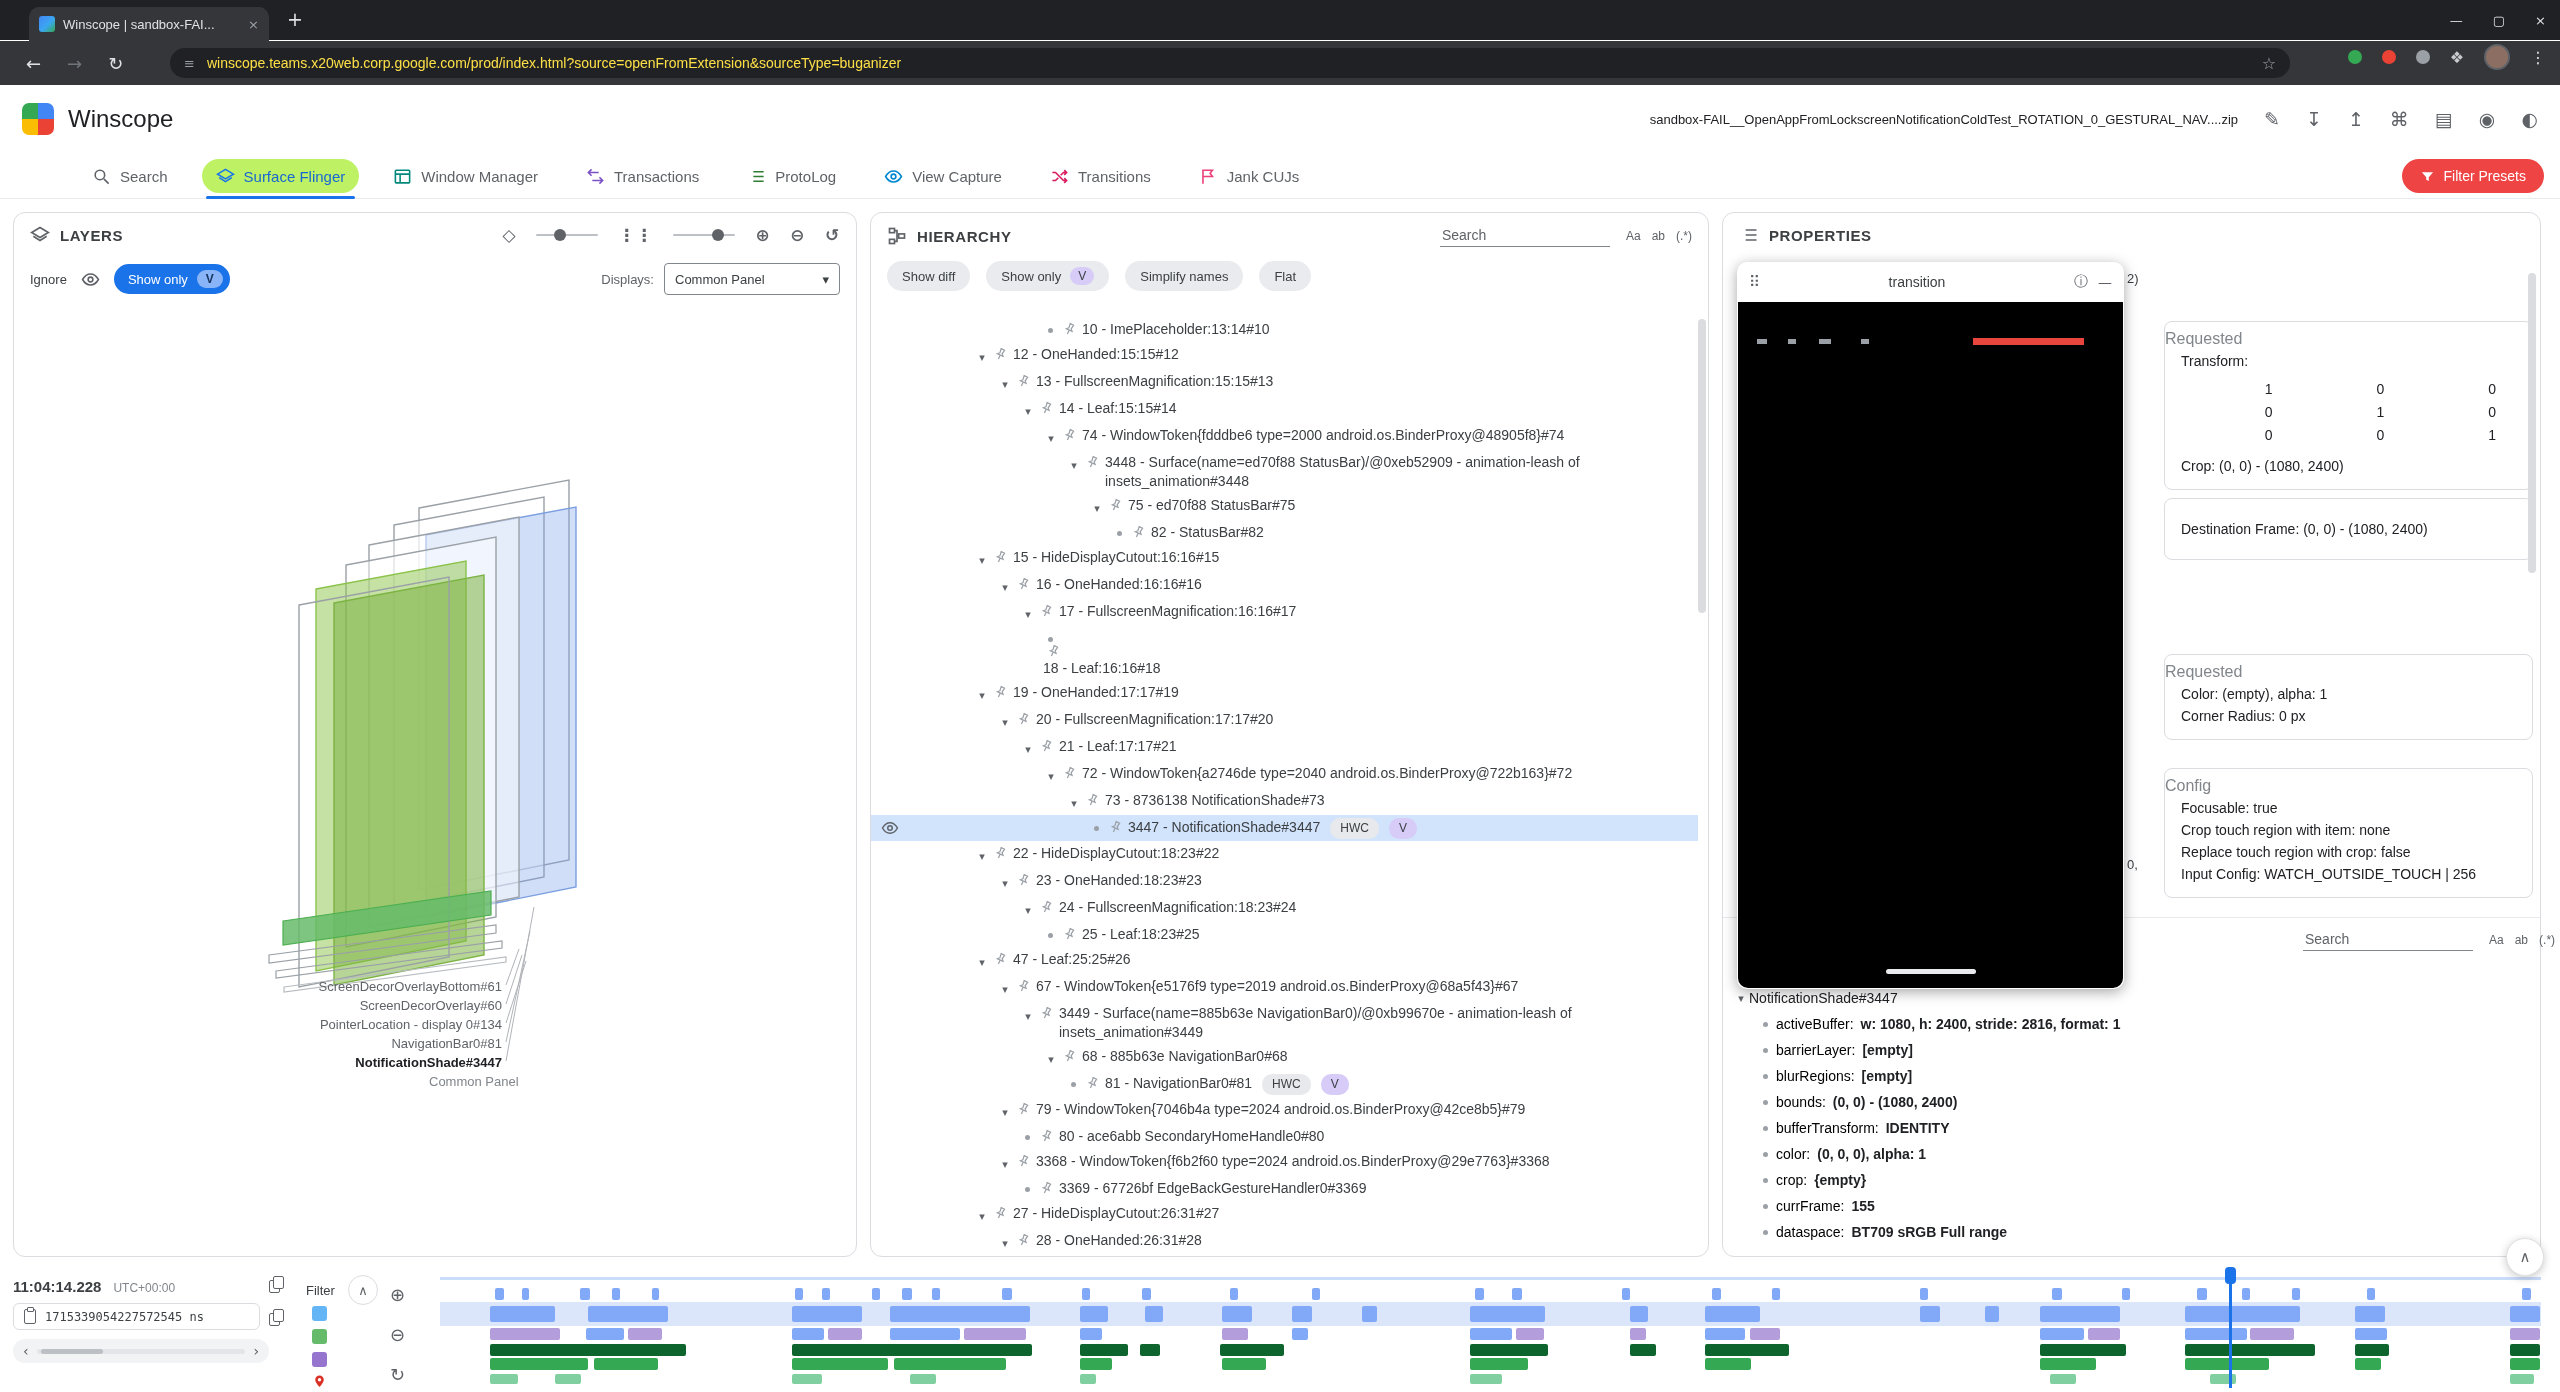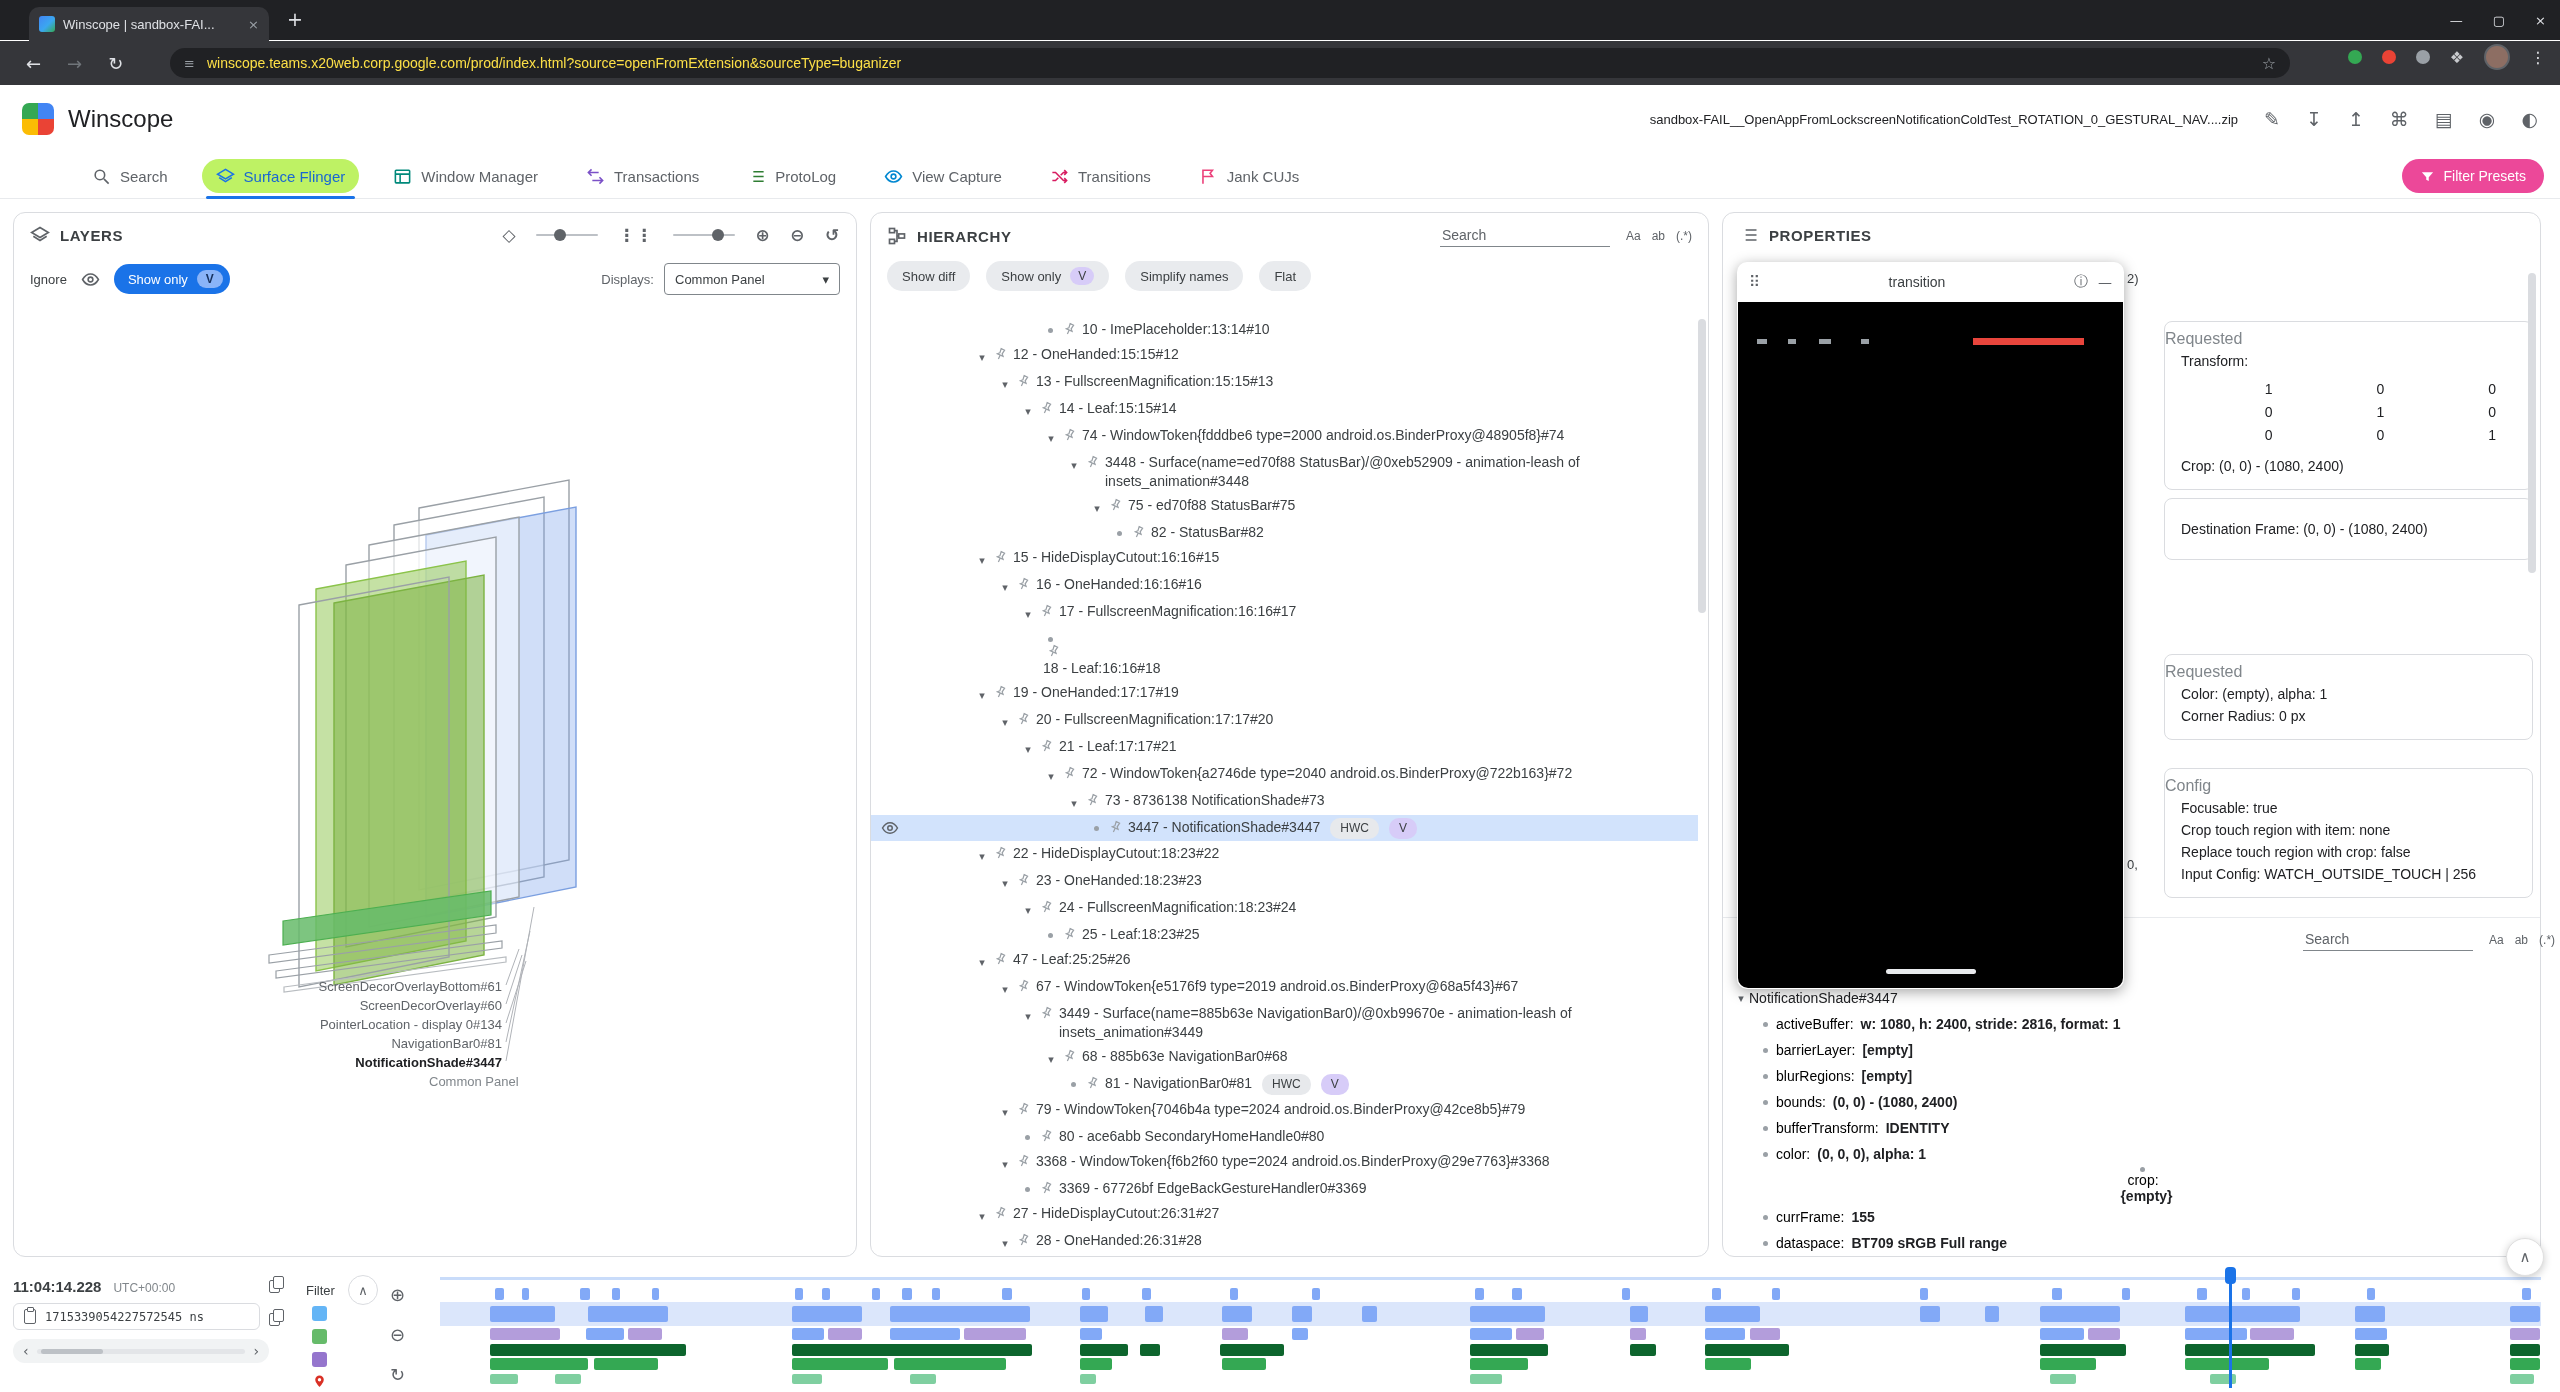--- a/index.html
+++ b/index.html
@@ -45,7 +45,7 @@
   .navtab .nticon svg{width:19px;height:19px}
   .navtab.active{background:#bef264;color:#1967d2}
   .navtab.active::after{content:"";position:absolute;left:4px;right:4px;bottom:-6px;height:3px;border-radius:2px;background:#1a73e8}
-  .filter-presets{position:absolute;right:16px;top:6px;height:34px;border-radius:17px;background:#ec4899;color:#fff;display:flex;align-items:center;gap:9px;padding:0 18px;font-size:14px}
+  .filter-presets{position:absolute;right:16px;top:6px;height:34px;border-radius:17px;background:#ef4444;color:#fff;display:flex;align-items:center;gap:9px;padding:0 18px;font-size:14px}
   .fp-ic svg{width:15px;height:15px}
 
   

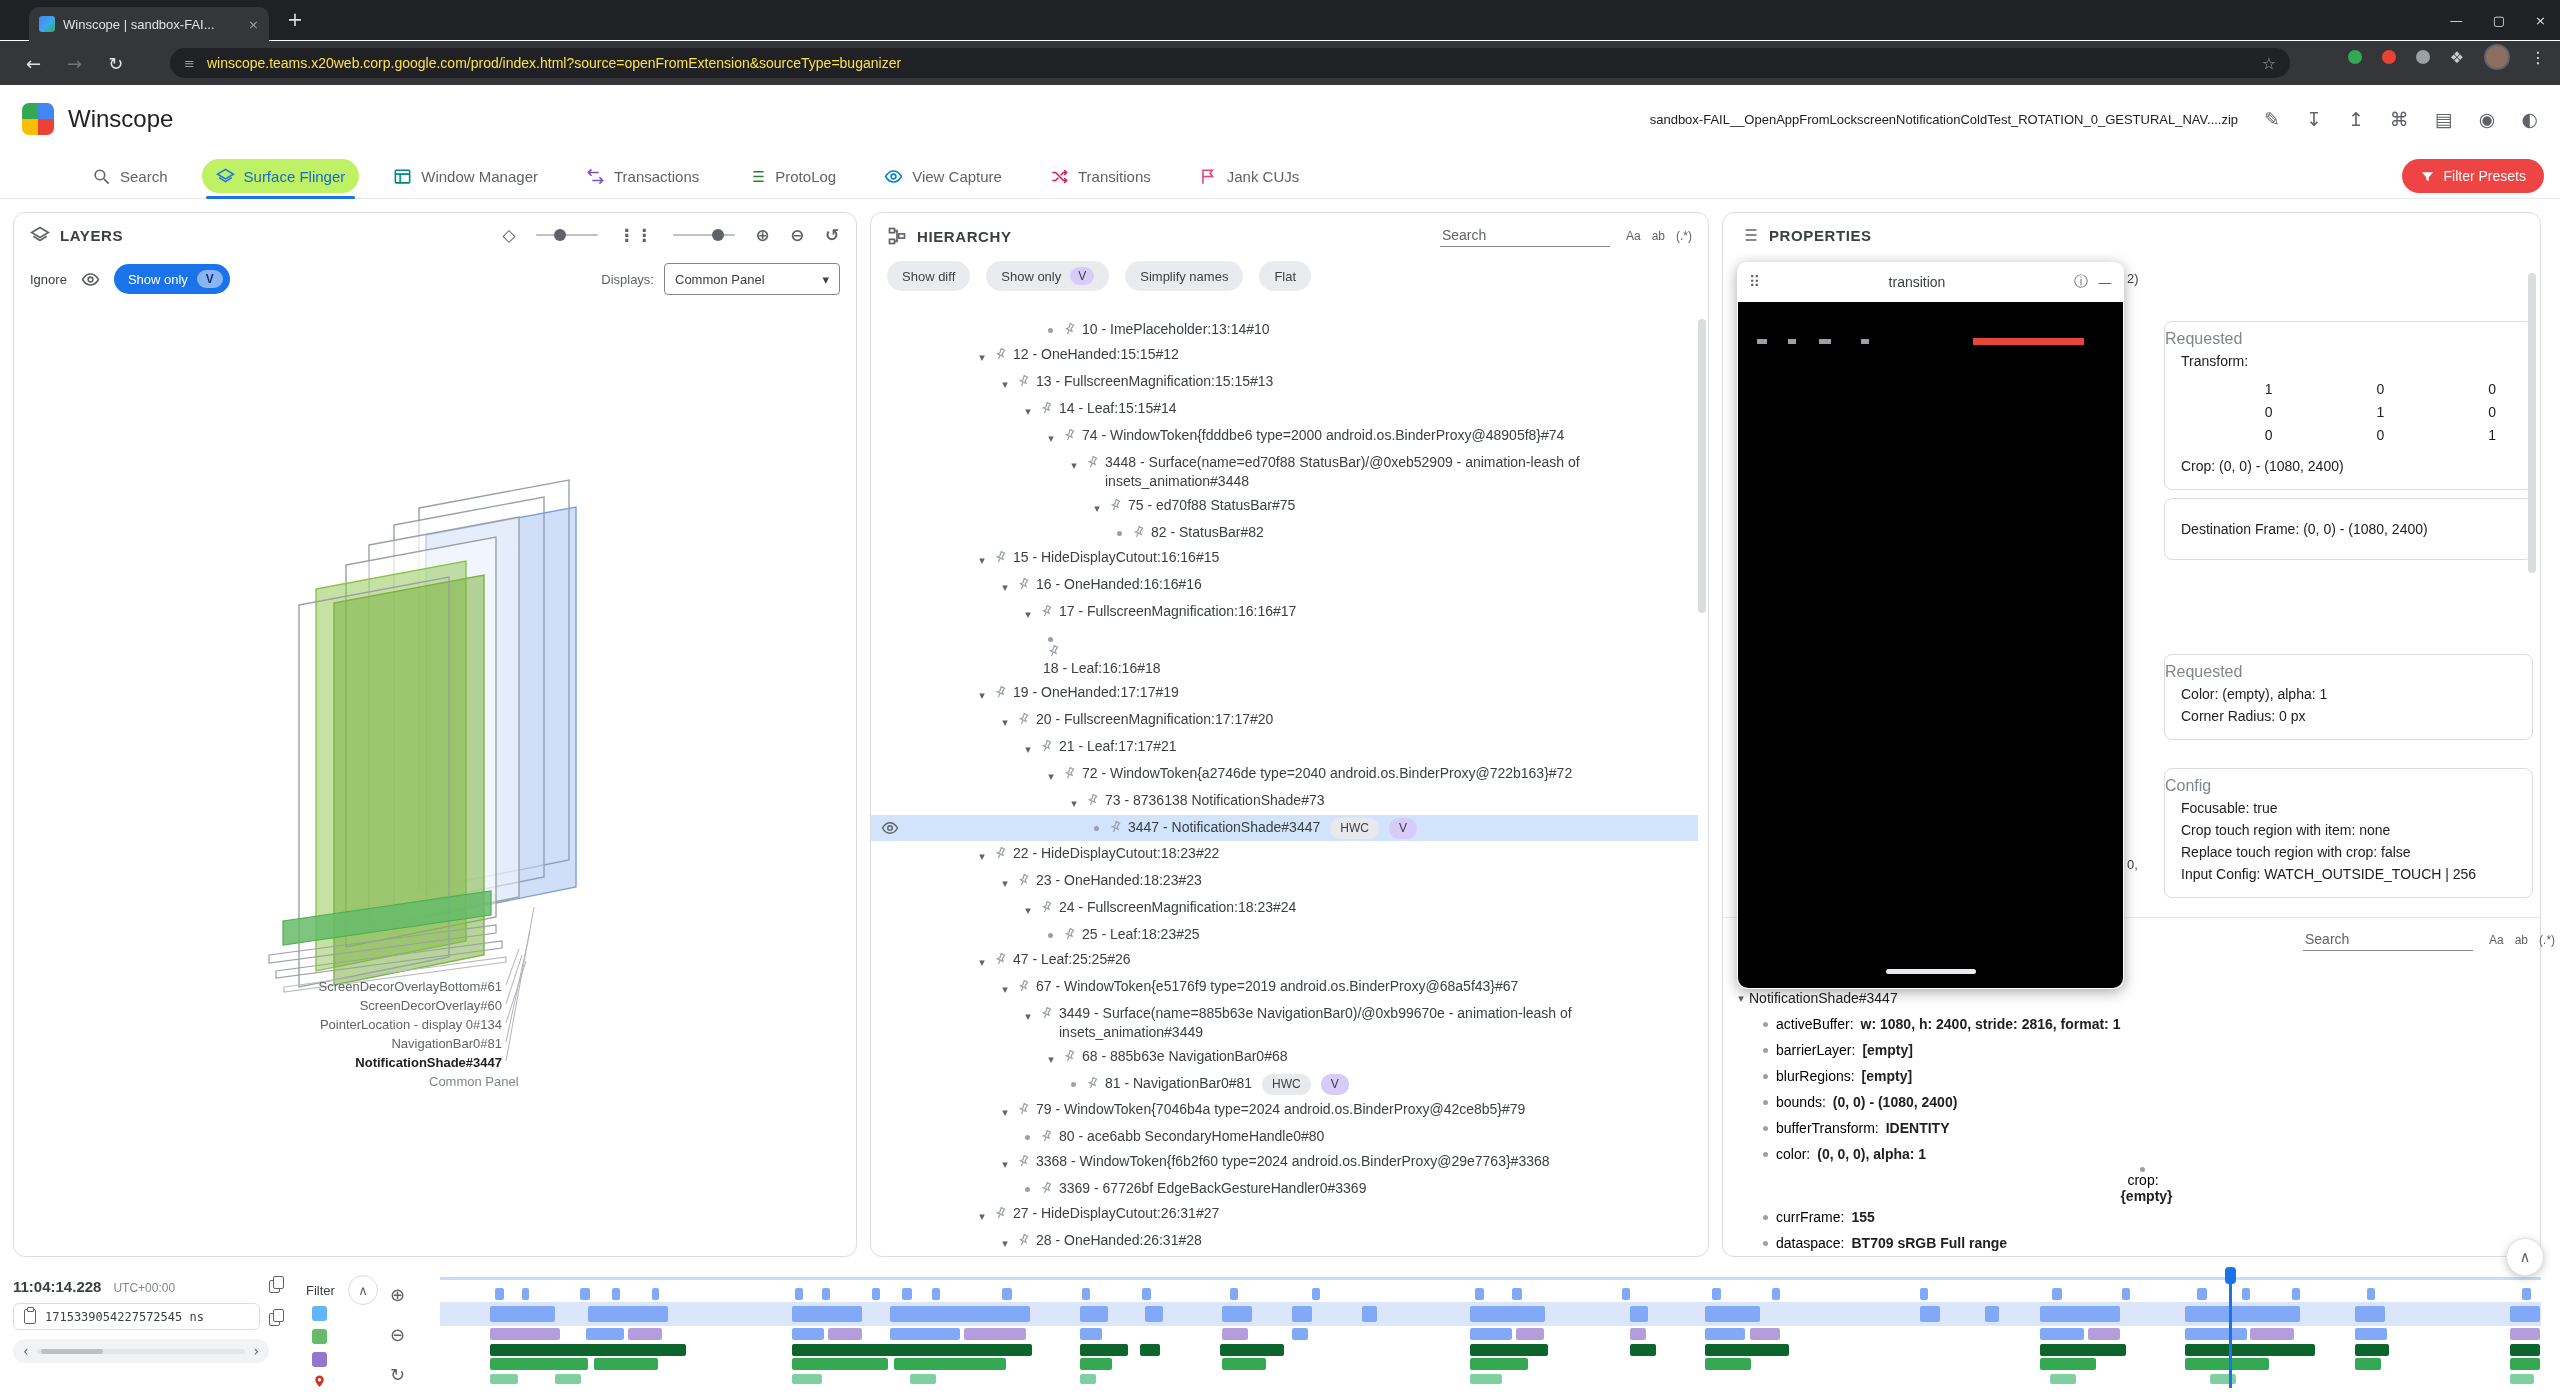--- a/index.html
+++ b/index.html
@@ -874,7 +874,7 @@
           <span class="pname">color:</span>
           <span class="pval">(0, 0, 0), alpha: 1</span>
         </div>
-        <div class="prow" style="padding-left: 40px; flex-direction: column;">
+        <div class="prow" style="padding-left: 40px;">
           <span class="dotleaf" style="margin: 0px 8px 0px 0px;"></span>
           <span class="pname">crop:</span>
           <span class="pval">{empty}</span>

